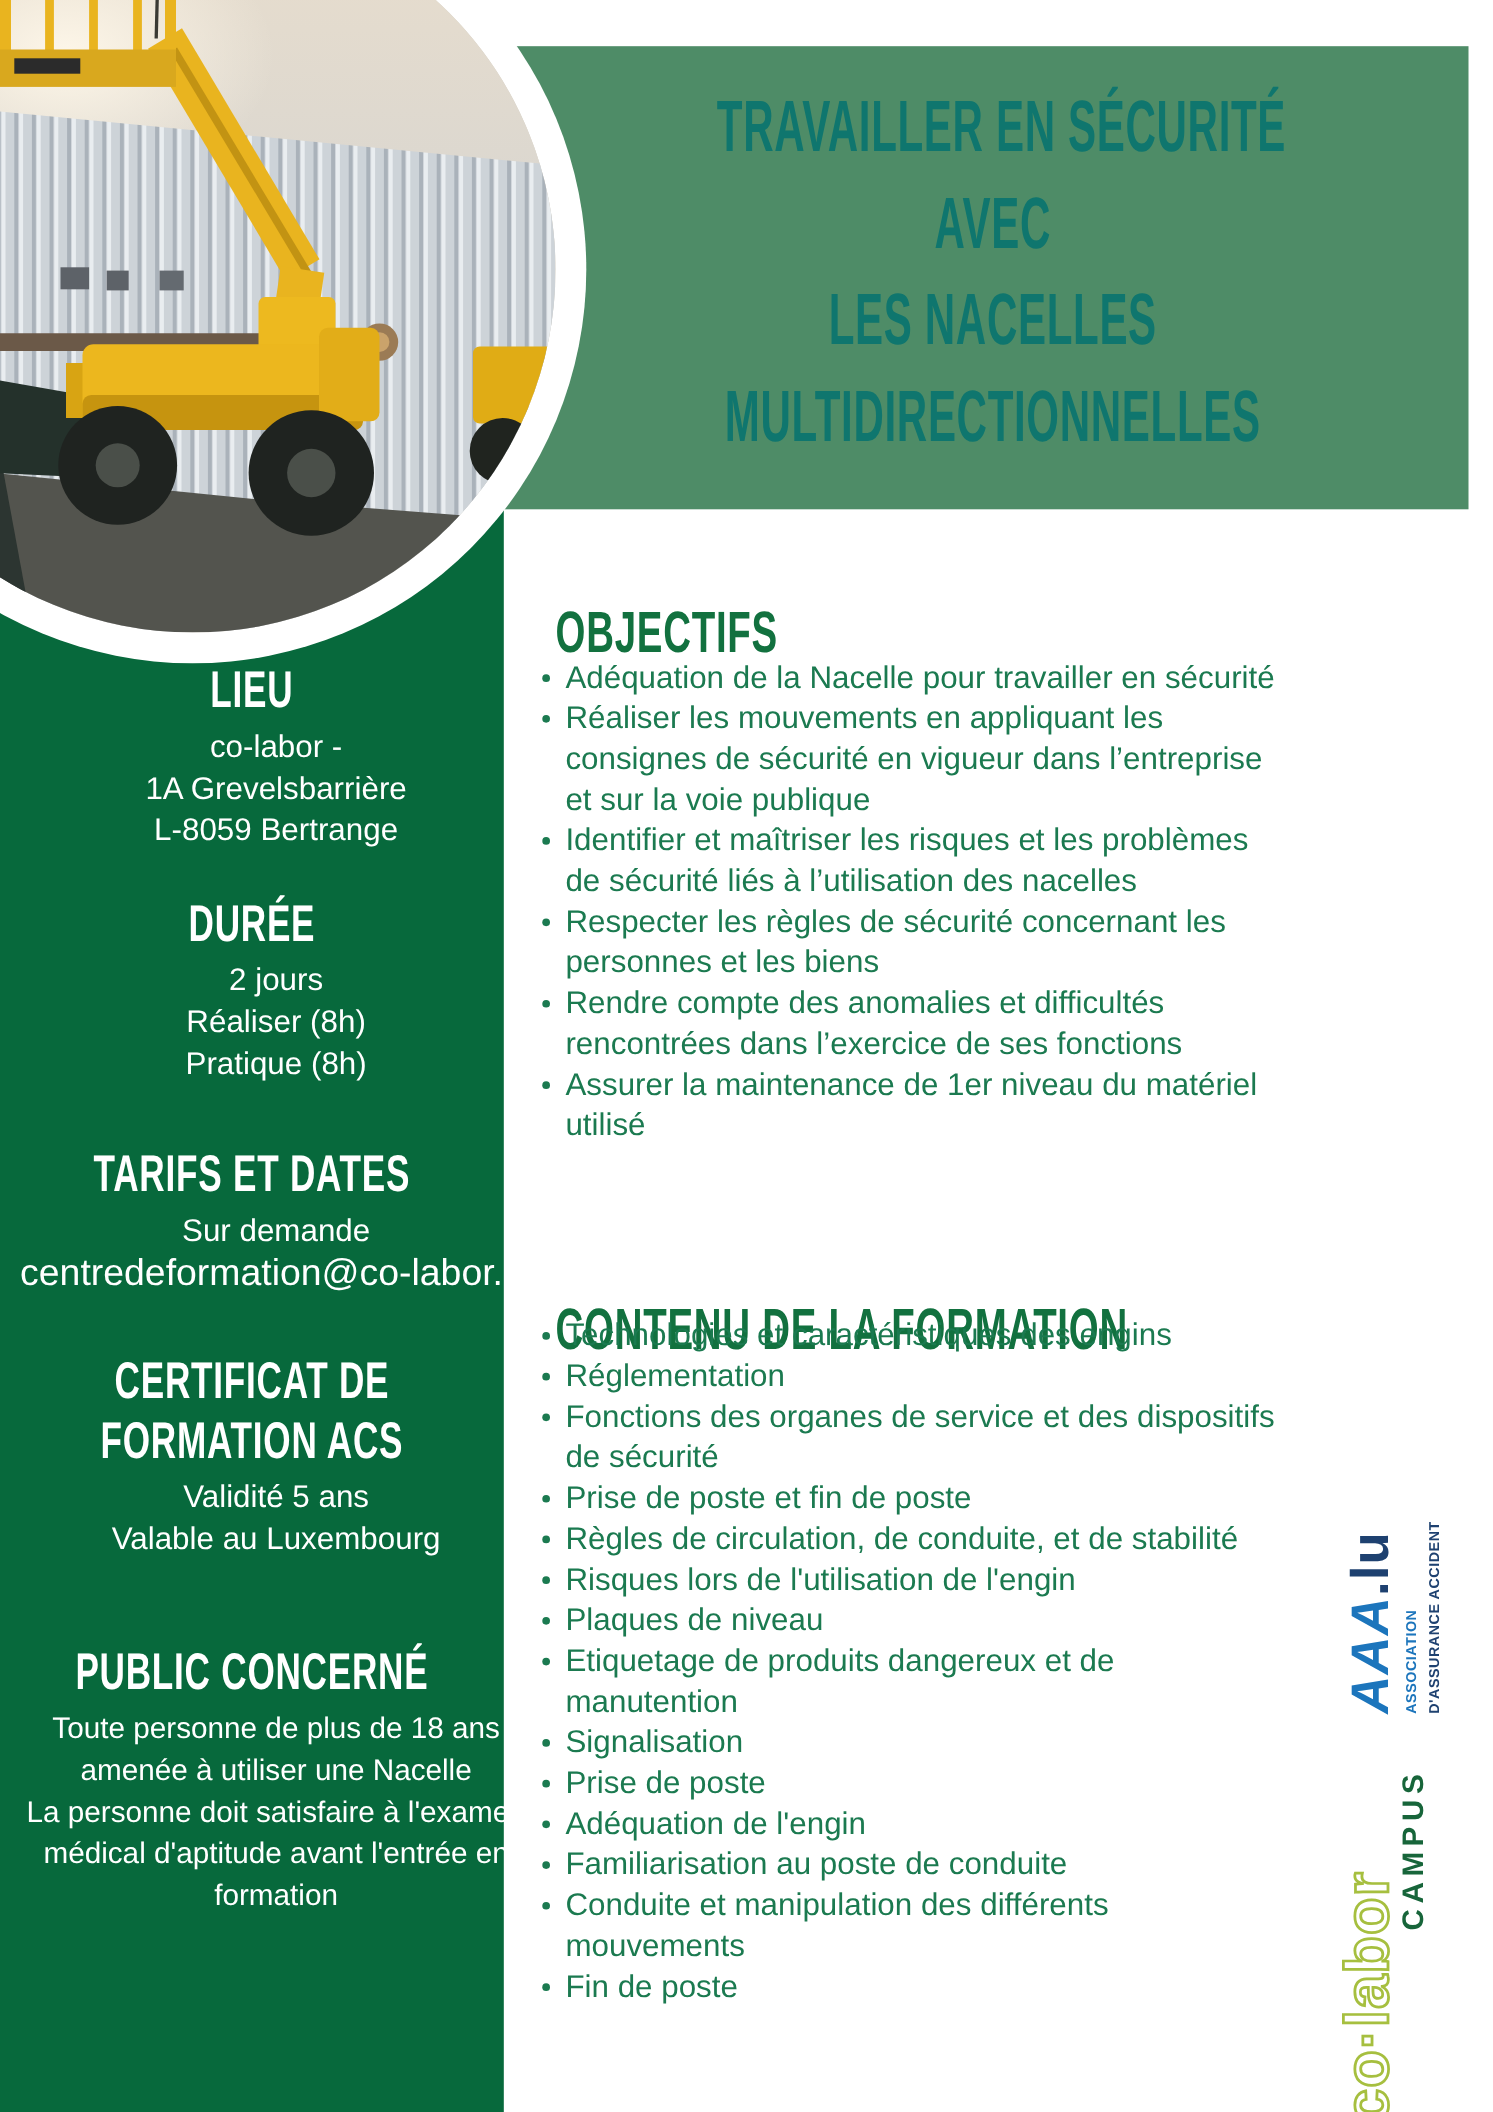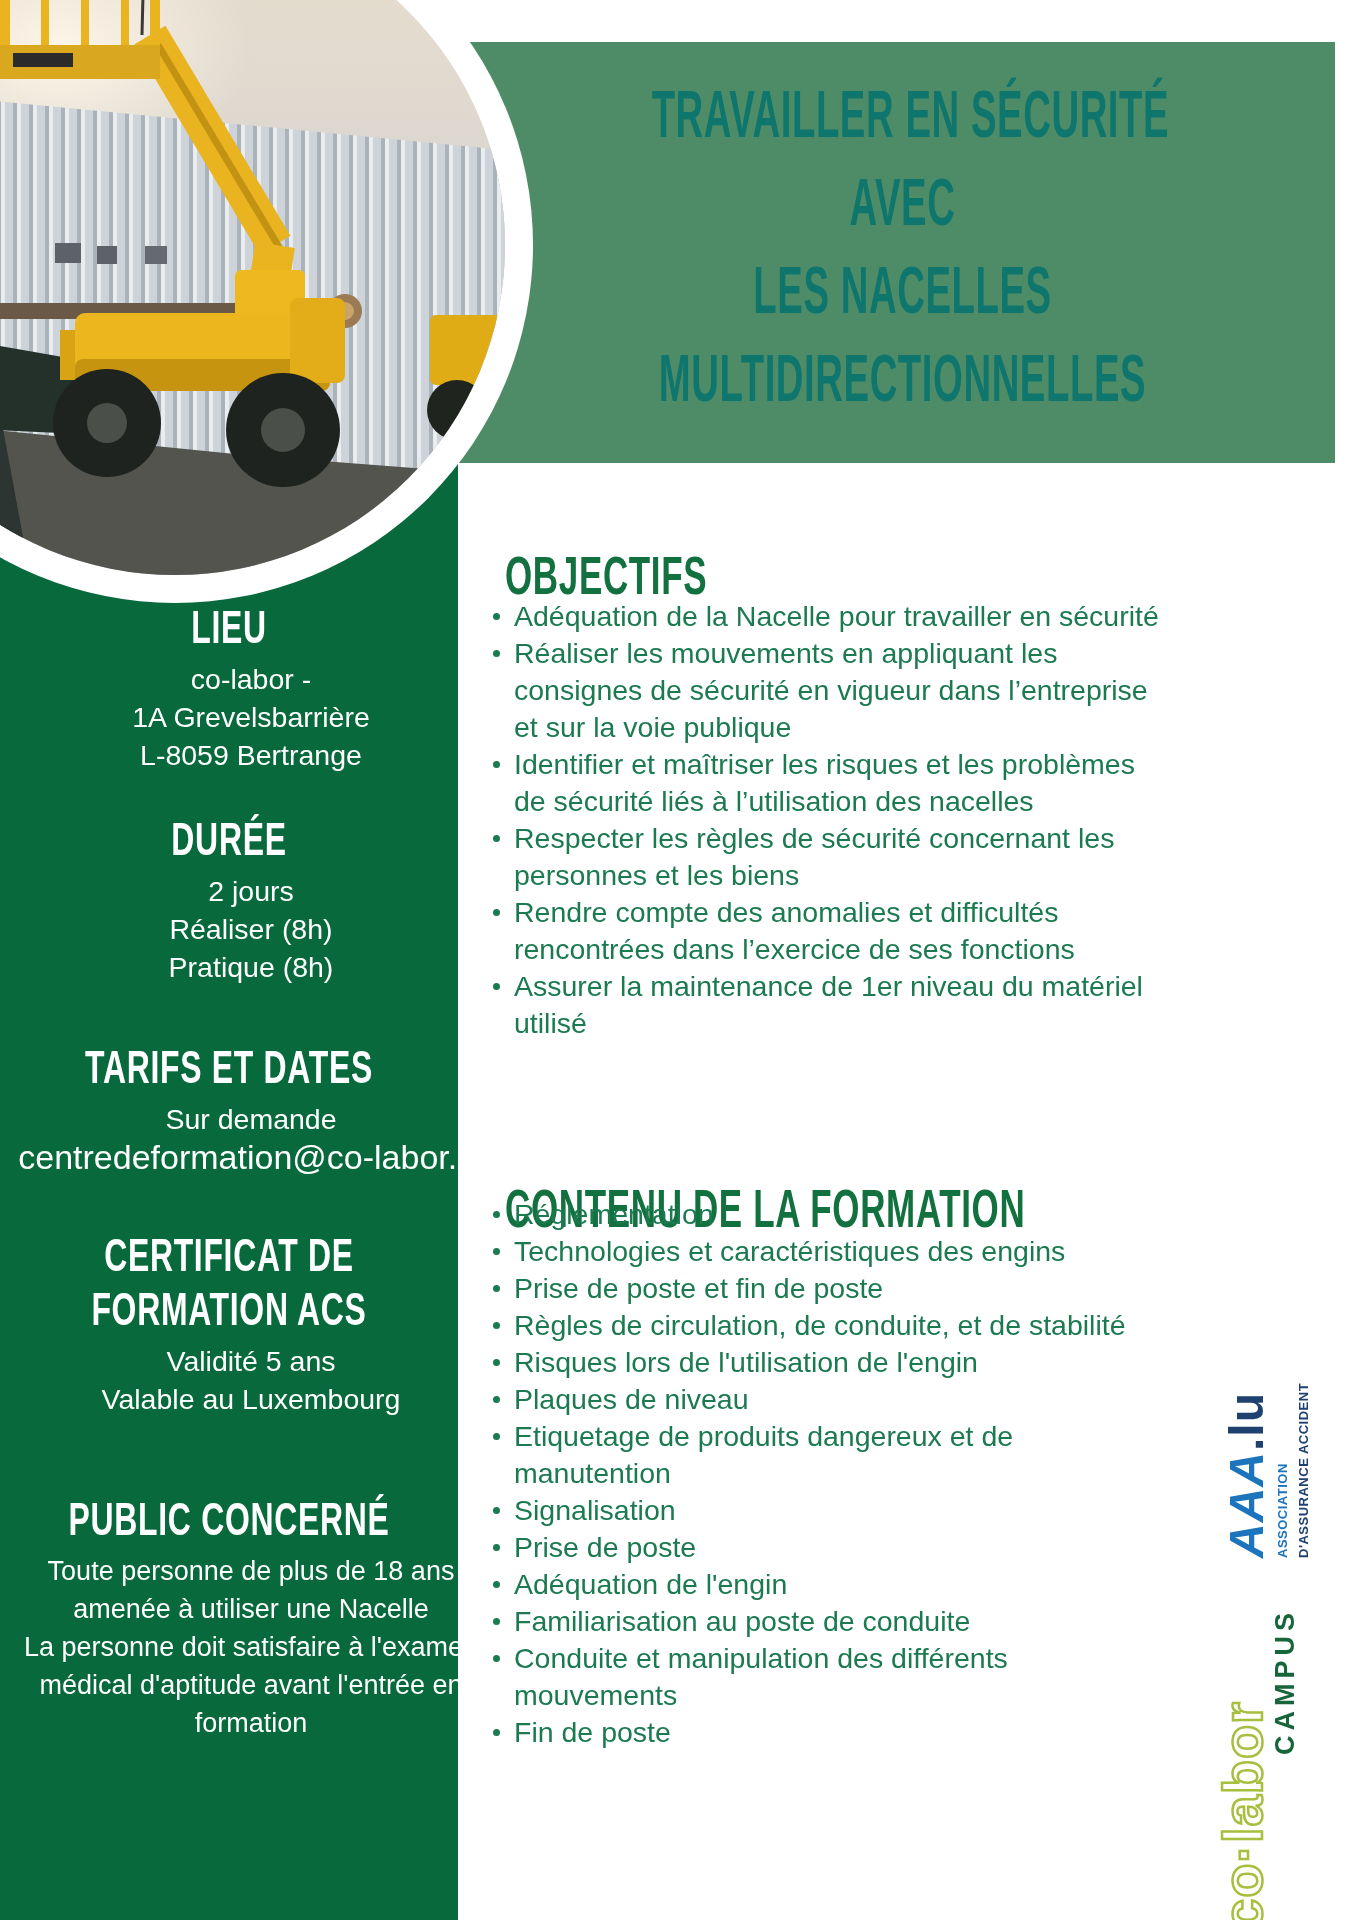--- a/index.html
+++ b/index.html
@@ -186,8 +186,8 @@
     <span class="main-h">CONTENU DE LA FORMATION</span>
   </div>
   <ul class="blist l-cont">
+      <li>Technologies et caractéristiques des engins</li>
       <li>Réglementation</li>
-      <li>Technologies et caractéristiques des engins</li>
       <li>Prise de poste et fin de poste</li>
       <li>Règles de circulation, de conduite, et de stabilité</li>
       <li>Risques lors de l'utilisation de l'engin</li>

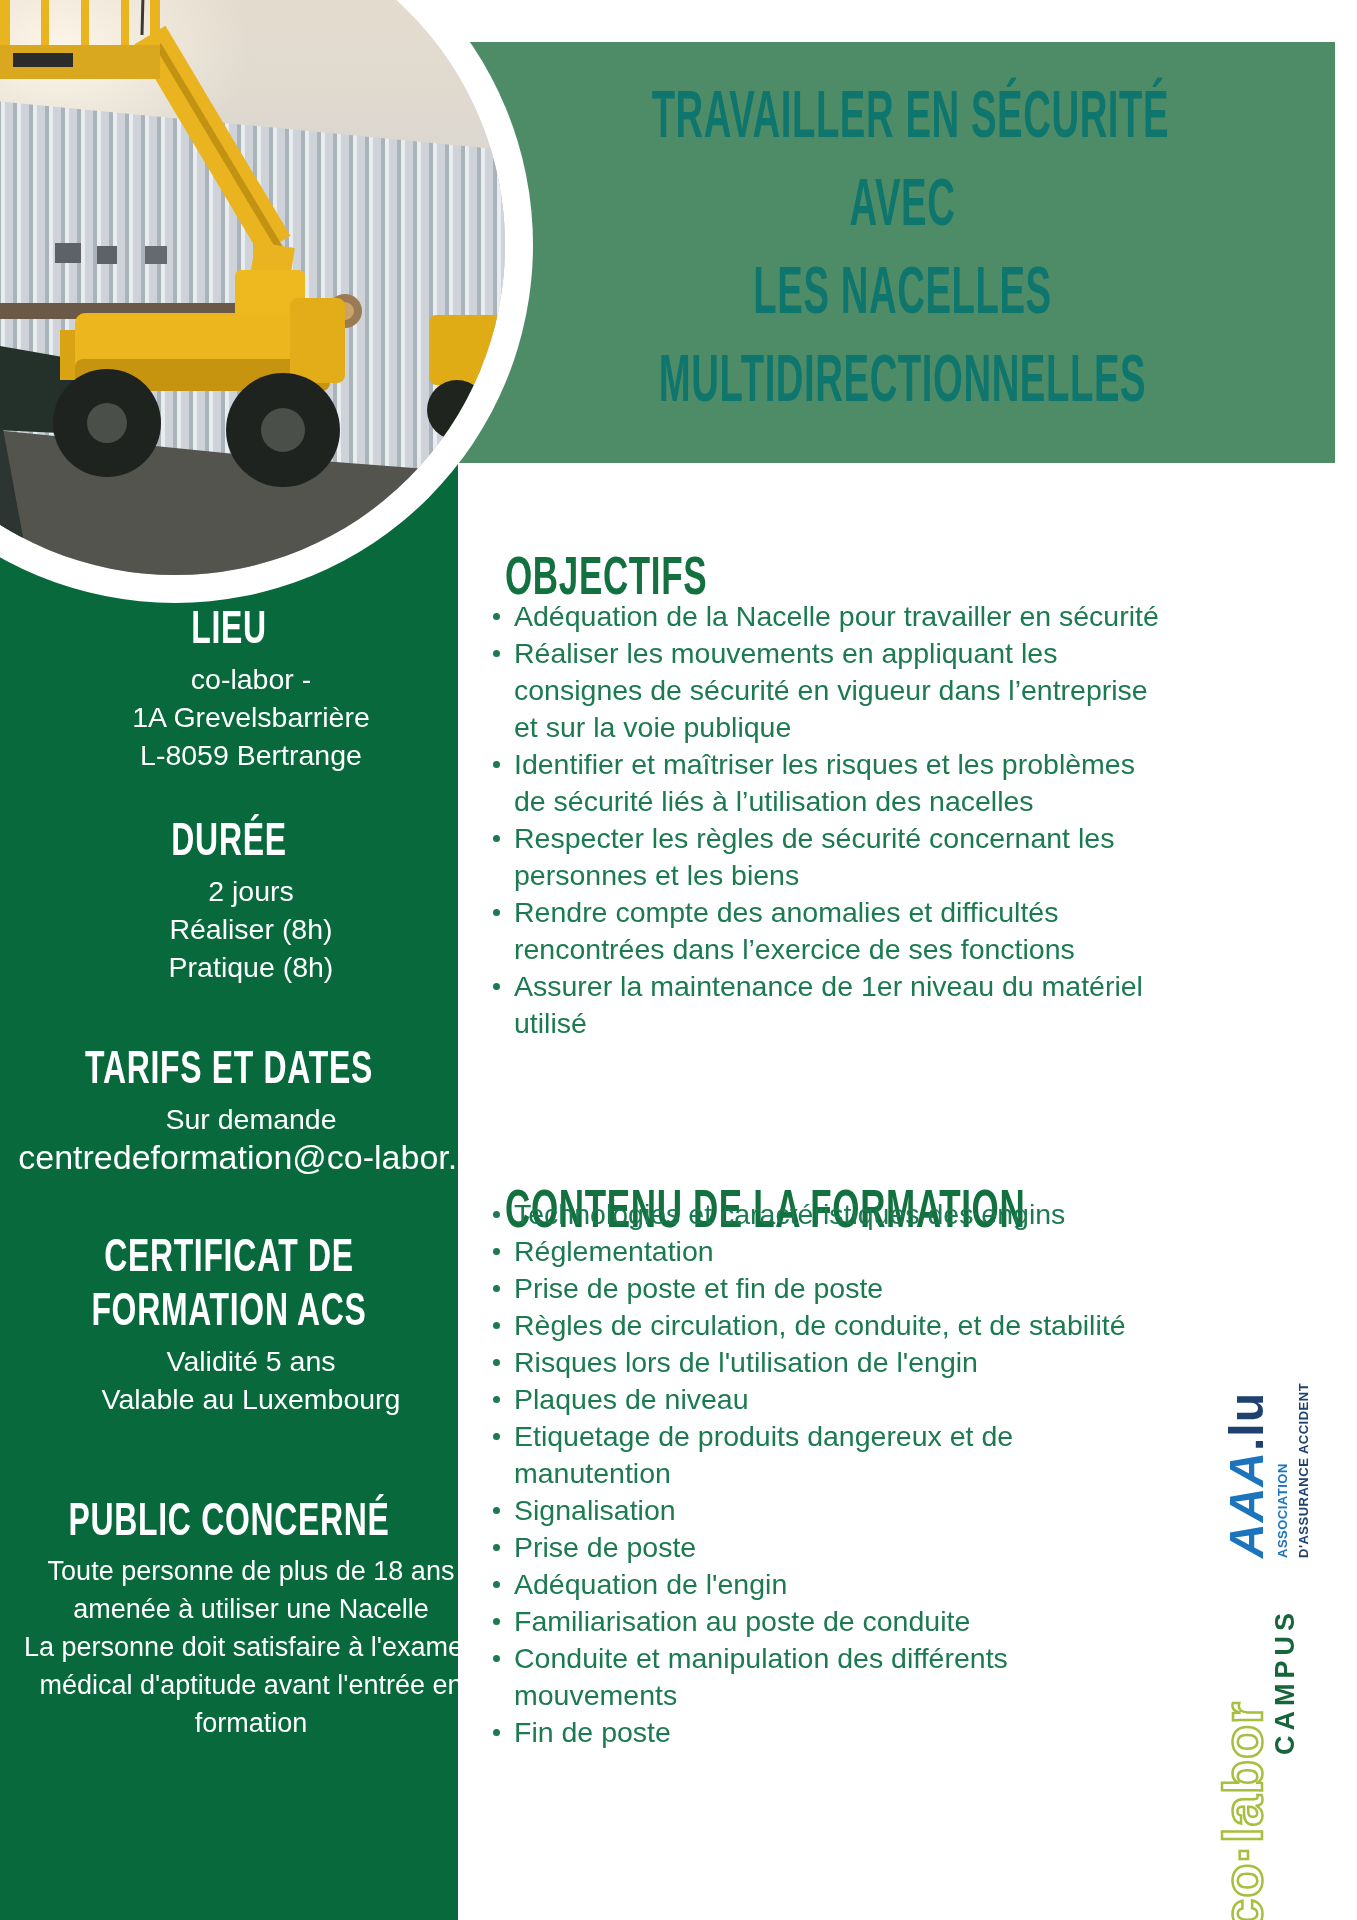--- a/index.html
+++ b/index.html
@@ -188,6 +188,7 @@
   <ul class="blist l-cont">
       <li>Technologies et caractéristiques des engins</li>
       <li>Réglementation</li>
+      <li>Fonctions des organes de service et des dispositifs de sécurité</li>
       <li>Prise de poste et fin de poste</li>
       <li>Règles de circulation, de conduite, et de stabilité</li>
       <li>Risques lors de l'utilisation de l'engin</li>

